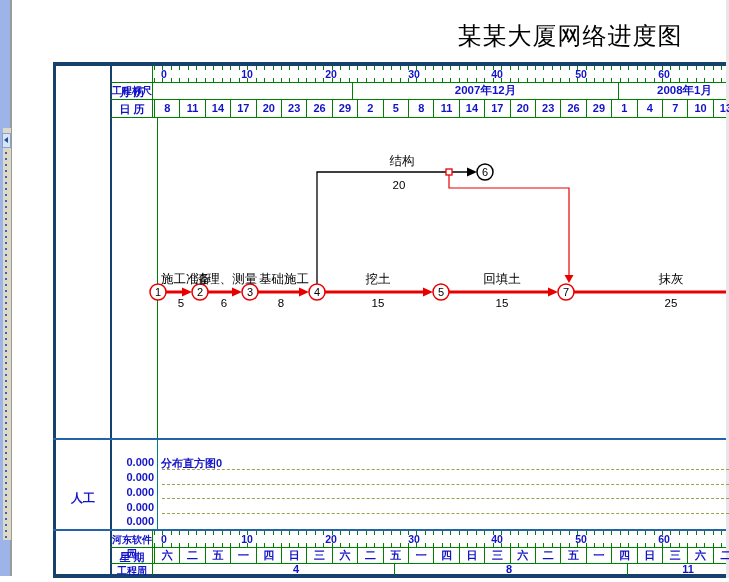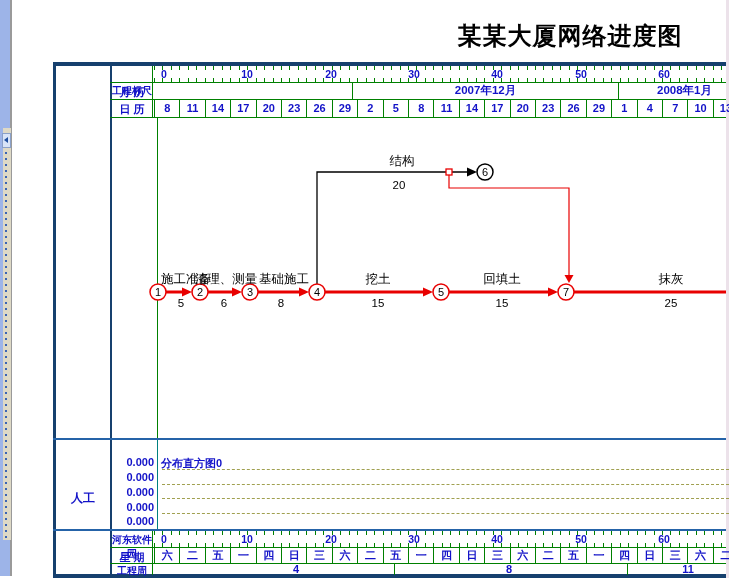--- a/index.html
+++ b/index.html
@@ -12,7 +12,7 @@
   .sepblue{background:#2563a8;}
   .greenln{background:#008000;}
   #net{position:absolute;left:0;top:0;pointer-events:none;font-family:inherit;}
-  .title{font-size:24px;font-weight:bold;color:#000;letter-spacing:1px;text-align:center;}
+  .title{font-size:24px;font-weight:normal;color:#000;letter-spacing:1px;text-align:center;}
   .wm-name{font-size:26px;font-weight:bold;color:#3b9ee0;line-height:30px;}
   .wm-url{font-size:19px;font-weight:bold;color:#28a028;line-height:21px;}
   .splitter{position:absolute;left:0;top:0;width:12px;height:576px;background:#9db4e8;

